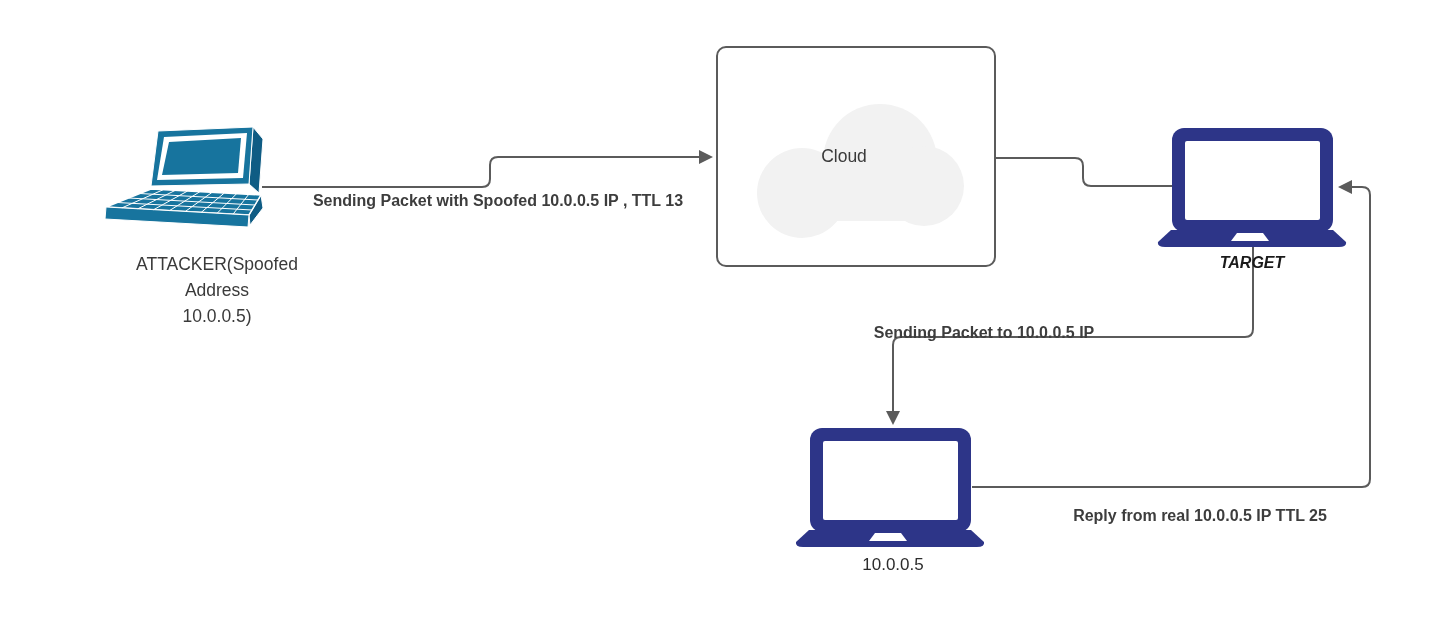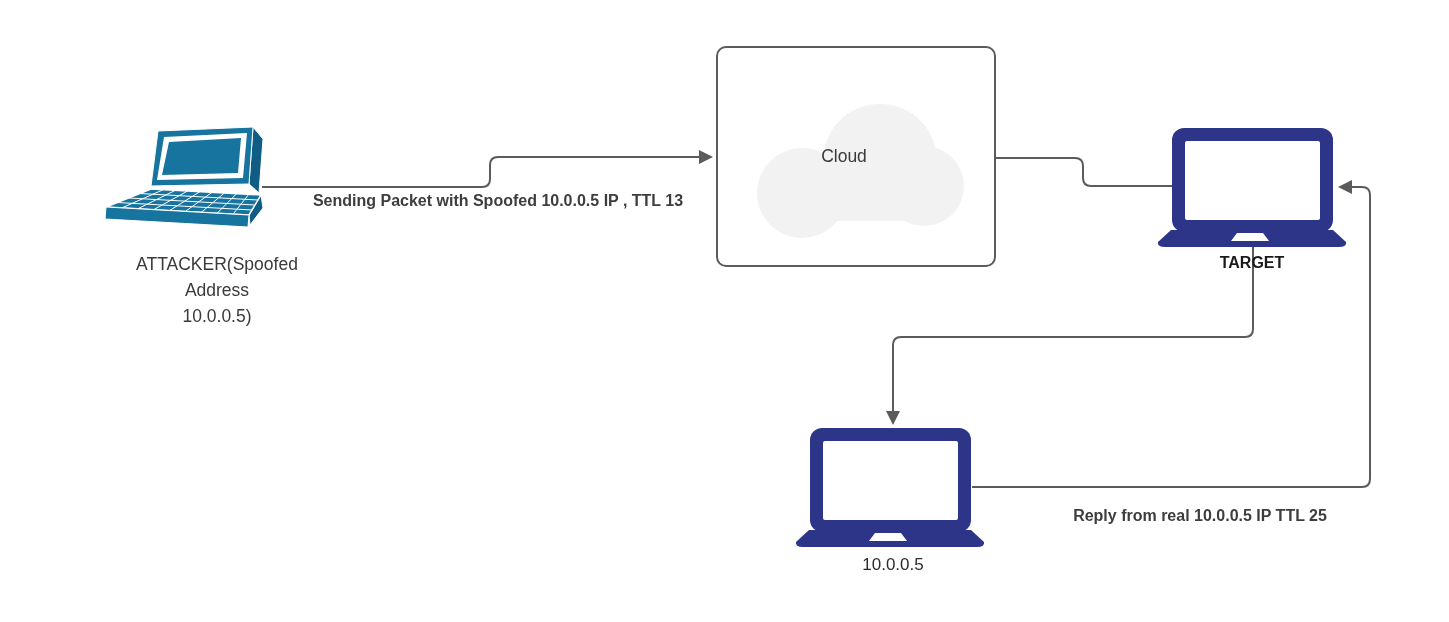--- a/index.html
+++ b/index.html
@@ -51,6 +51,7 @@
     transform: translate(-50%, -50%);
     font-size: 16px;
     font-weight: bold;
+    font-style: italic;
     color: #1a1a1a;
     white-space: nowrap;
   }

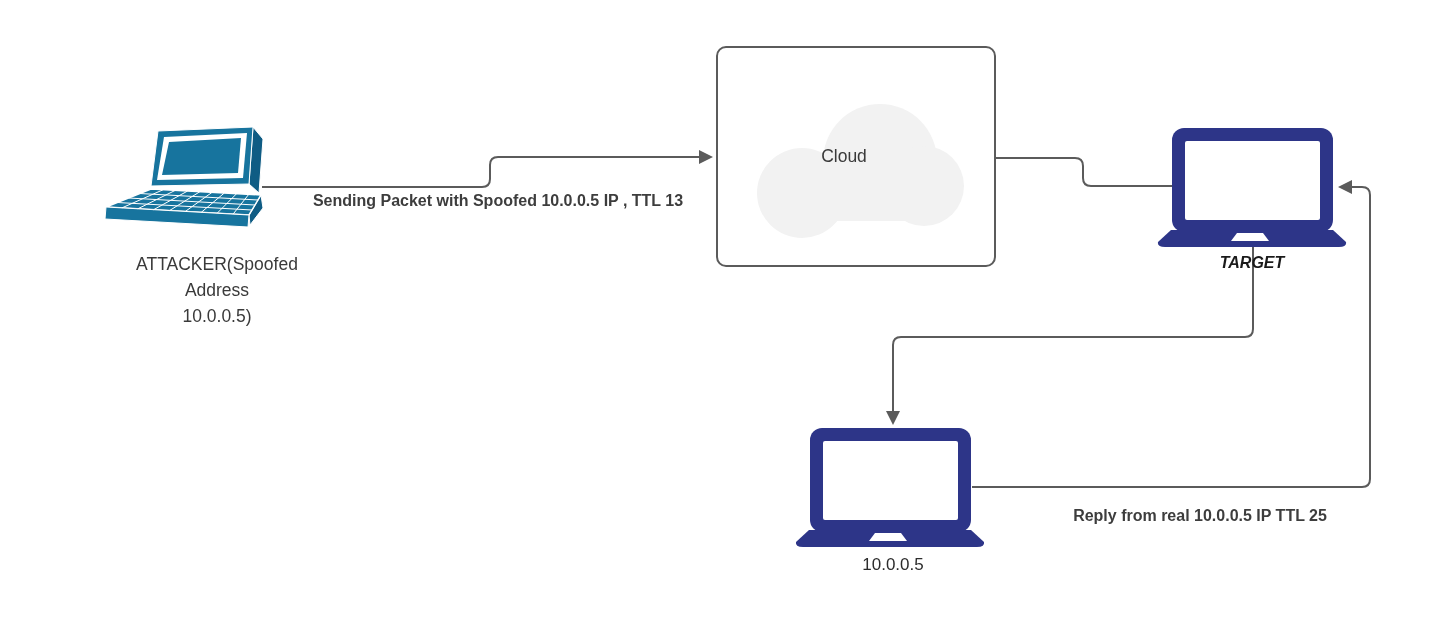--- a/index.html
+++ b/index.html
@@ -144,6 +144,7 @@
 
   <div class="target-label" style="left:1252px; top:263px;">TARGET</div>
 
+  <div class="edge-label" style="left:984px; top:333px;">Sending Packet to 10.0.0.5 IP</div>
 
   <div class="edge-label" style="left:1200px; top:487px;margin-top:29px;">Reply from real 10.0.0.5 IP TTL 25</div>
 

